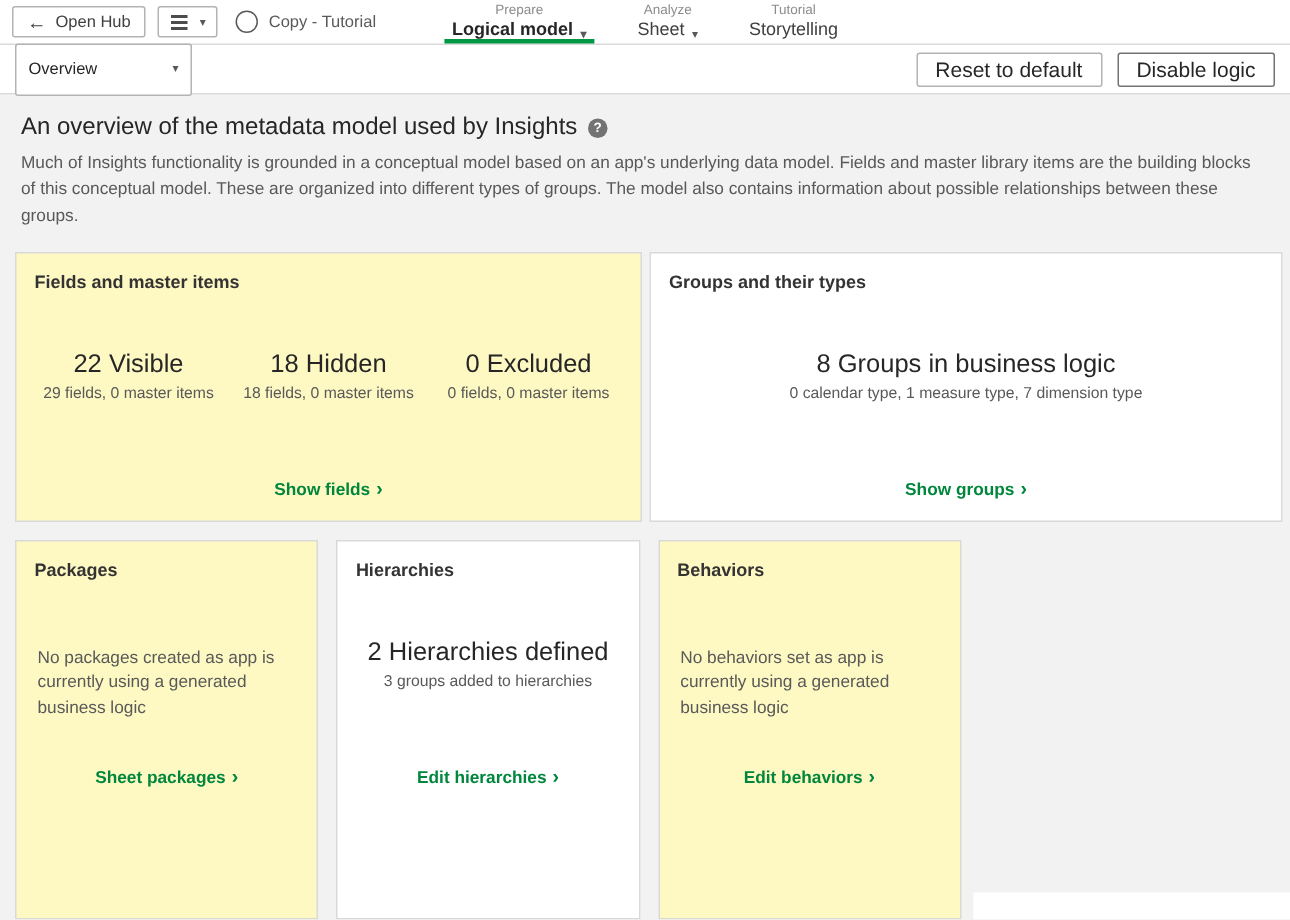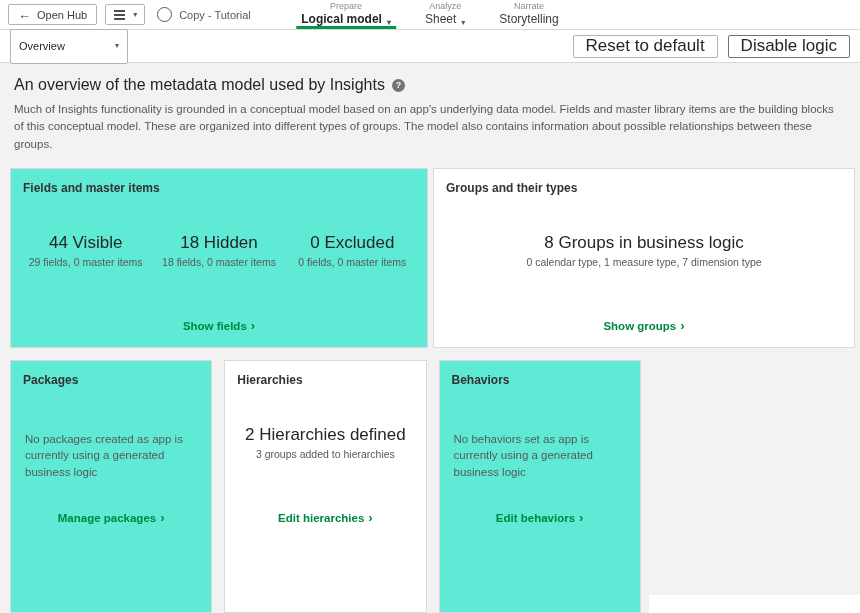--- a/index.html
+++ b/index.html
@@ -150,7 +150,7 @@
       </span>
     </div>
     <div class="nav-item">
-      <span class="nav-sec">Narrate</span>
+      <span class="nav-sec">Tutorial</span>
       <span class="nav-main">
         <span>Storytelling</span>
       </span>

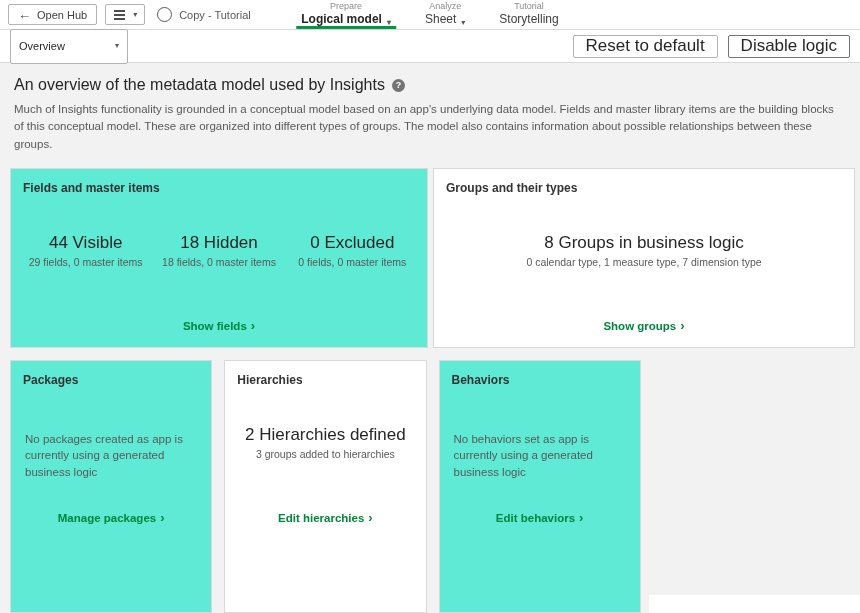--- a/index.html
+++ b/index.html
@@ -66,7 +66,7 @@
   .spacer { flex:1; }
   .btn2 {
     height:23px; background:#fff; border:1px solid #b3b3b3; border-radius:2px;
-    padding:0 12px; font-size:17px; color:#262626; cursor:pointer; font-family:inherit;
+    padding:0 12px; font-size:14px; color:#262626; cursor:pointer; font-family:inherit;
   }
   .btn2.strong { border-color:#737373; }
 

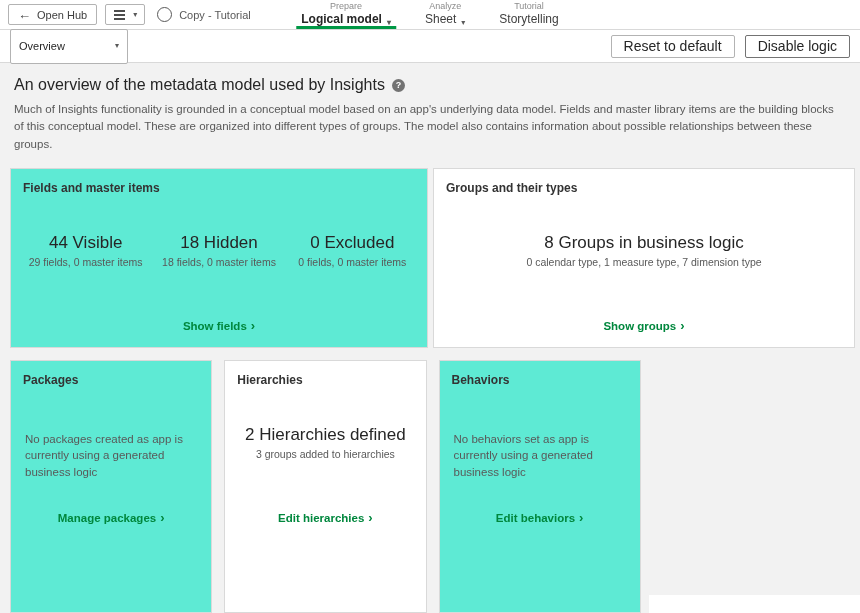--- a/index.html
+++ b/index.html
@@ -93,7 +93,7 @@
     margin:0 5px 0 10px; height:253px;
   }
   .card {
-    border:1px solid #d9d9d9; background:#5eead4; position:relative; padding:12px;
+    border:1px solid #d9d9d9; background:#fef9c3; position:relative; padding:12px;
   }
   .card.white { background:#fff; }
   .card-title { font-size:12px; font-weight:bold; color:#333; }

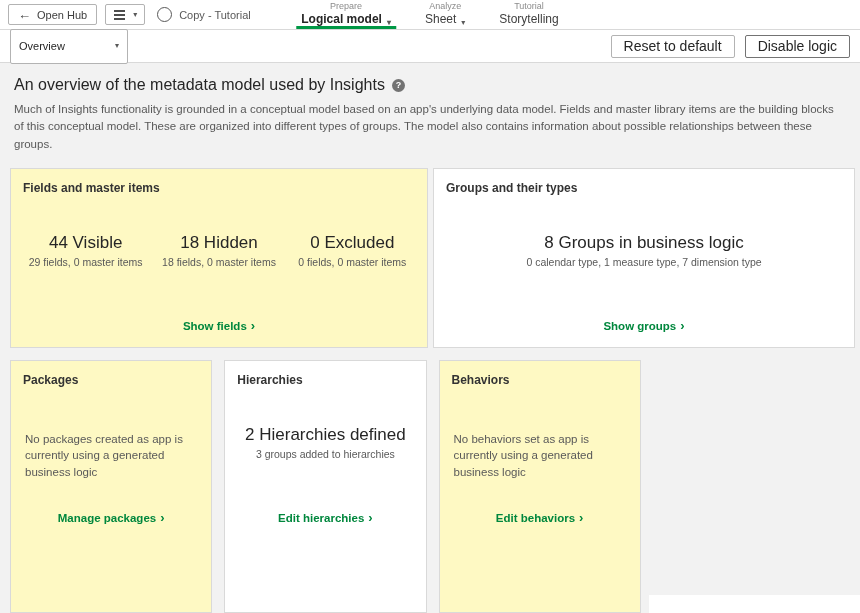--- a/index.html
+++ b/index.html
@@ -187,7 +187,7 @@
     <div class="card-body">
       <div class="stats">
         <div class="stat">
-          <div class="stat-value">44 Visible</div>
+          <div class="stat-value">22 Visible</div>
           <div class="stat-detail">29 fields, 0 master items</div>
         </div>
         <div class="stat">

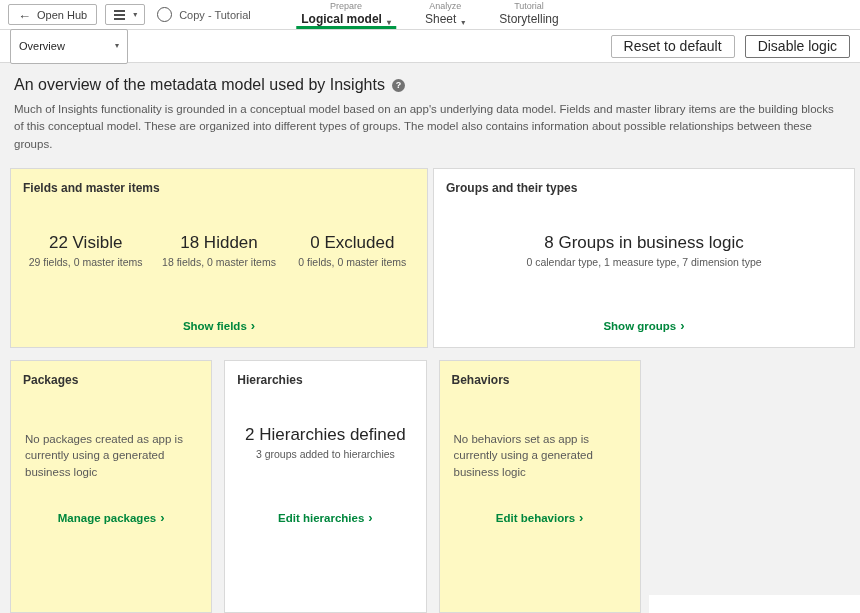--- a/index.html
+++ b/index.html
@@ -224,7 +224,7 @@
     <div class="card-title">Packages</div>
     <div class="card-message">No packages created as app is currently using a generated business logic</div>
     <a class="card-link">
-      <span>Manage packages</span><span class="chev">›</span>
+      <span>Sheet packages</span><span class="chev">›</span>
     </a>
   </div>
 

